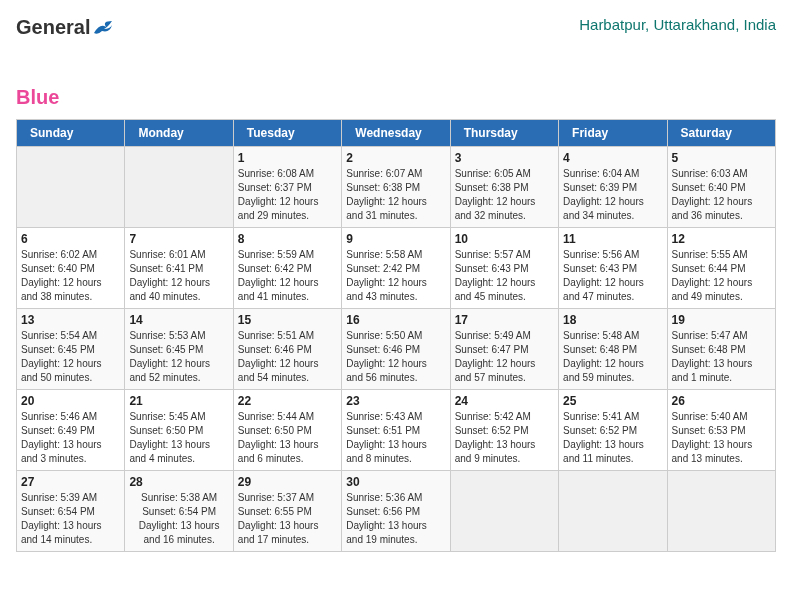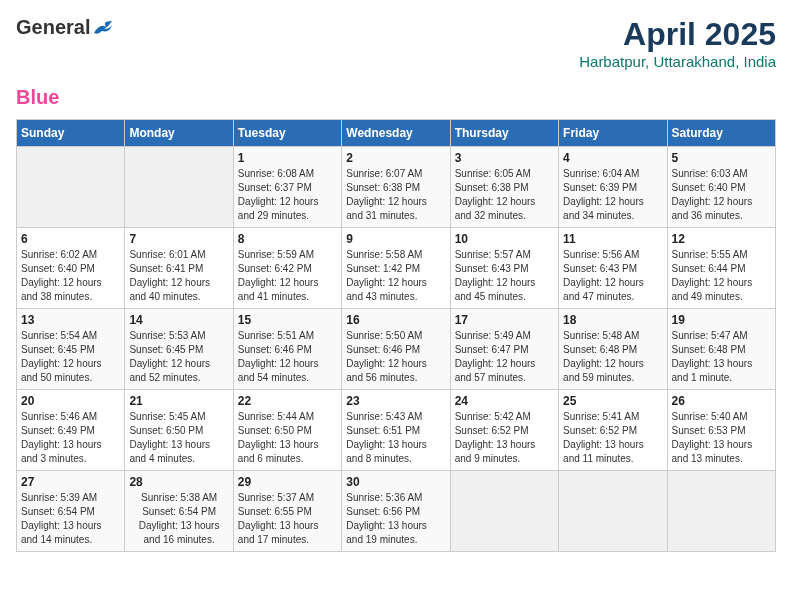--- a/index.html
+++ b/index.html
@@ -105,7 +105,6 @@
     </div>
   </div>
   <div class="title-area">
-    <div class="month-year">April 2025</div>
     <div class="location">Harbatpur, Uttarakhand, India</div>
   </div>
 </div>

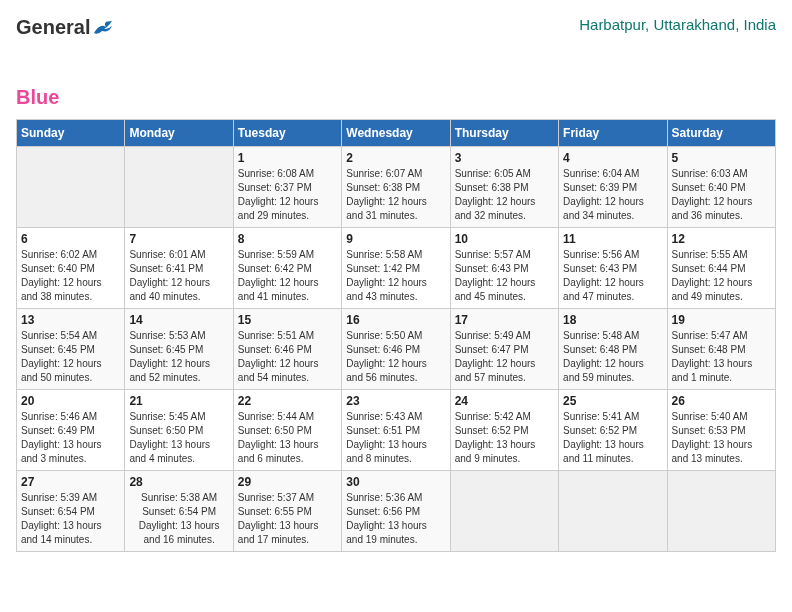--- a/index.html
+++ b/index.html
@@ -42,7 +42,7 @@
     .calendar thead tr th {
       background: #2a6db5;
       color: #fff;
-      padding: 6px 4px;
+      padding: 6px 13px;
       text-align: left;
       font-size: 12px;
       font-weight: bold;

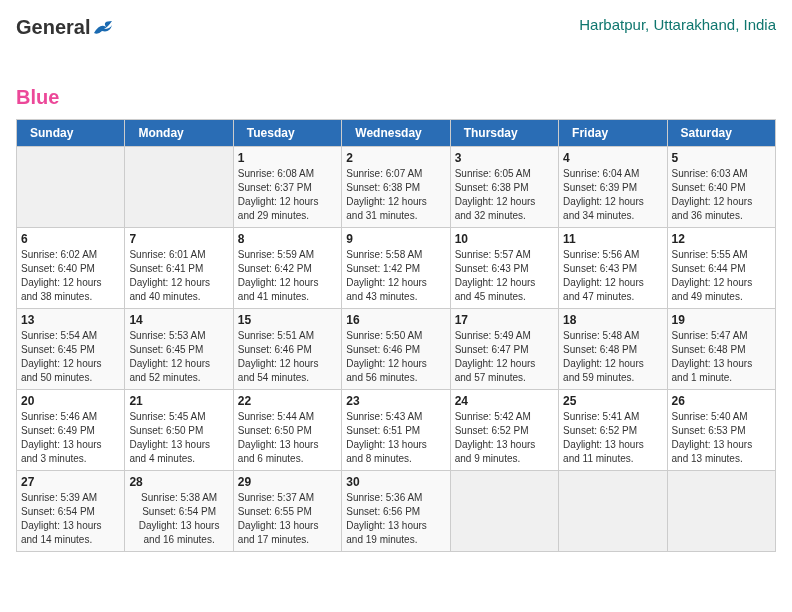--- a/index.html
+++ b/index.html
@@ -186,7 +186,7 @@
         <td>
           <span class="day-num">9</span>
           <div class="day-info" style="white-space: pre-line;">Sunrise: 5:58 AM
-Sunset: 1:42 PM
+Sunset: 2:42 PM
 Daylight: 12 hours
 and 43 minutes.</div>
         </td>

